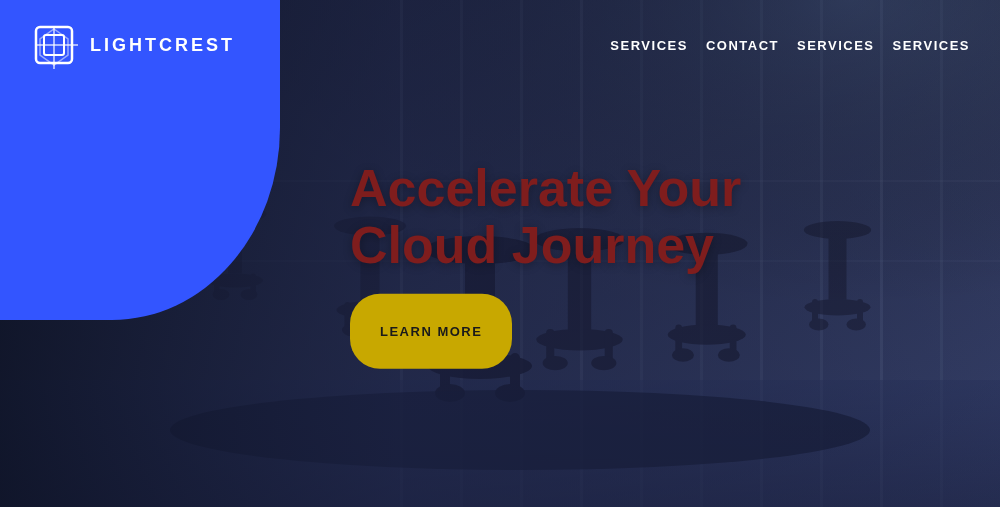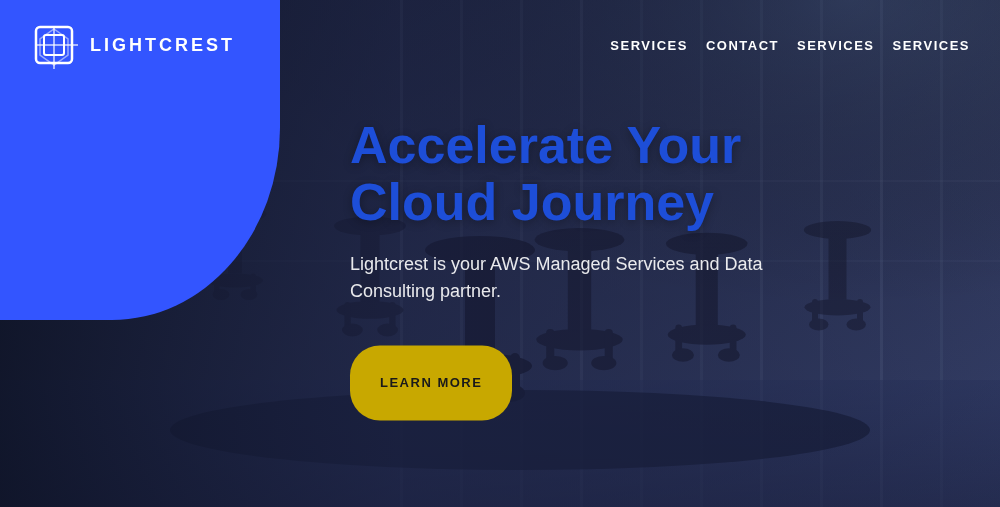--- a/index.html
+++ b/index.html
@@ -122,7 +122,7 @@
     }
 
     .hero-title {
-      color: #1d4ed8;
+      color: #7f1d1d;
       font-size: 52px;
       font-weight: 800;
       line-height: 1.1;

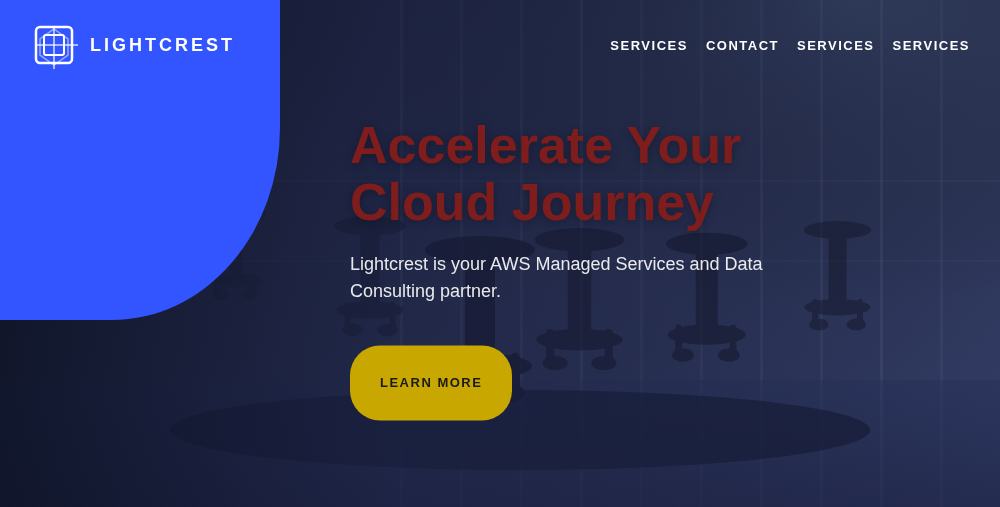--- a/index.html
+++ b/index.html
@@ -297,7 +297,6 @@
 
   <div class="hero-content">
     <h1 class="hero-title">Accelerate Your Cloud Journey</h1>
-    <p class="hero-subtitle">Lightcrest is your AWS Managed Services and Data Consulting partner.</p>
     <button class="cta-button">LEARN MORE</button>
   </div>
 

